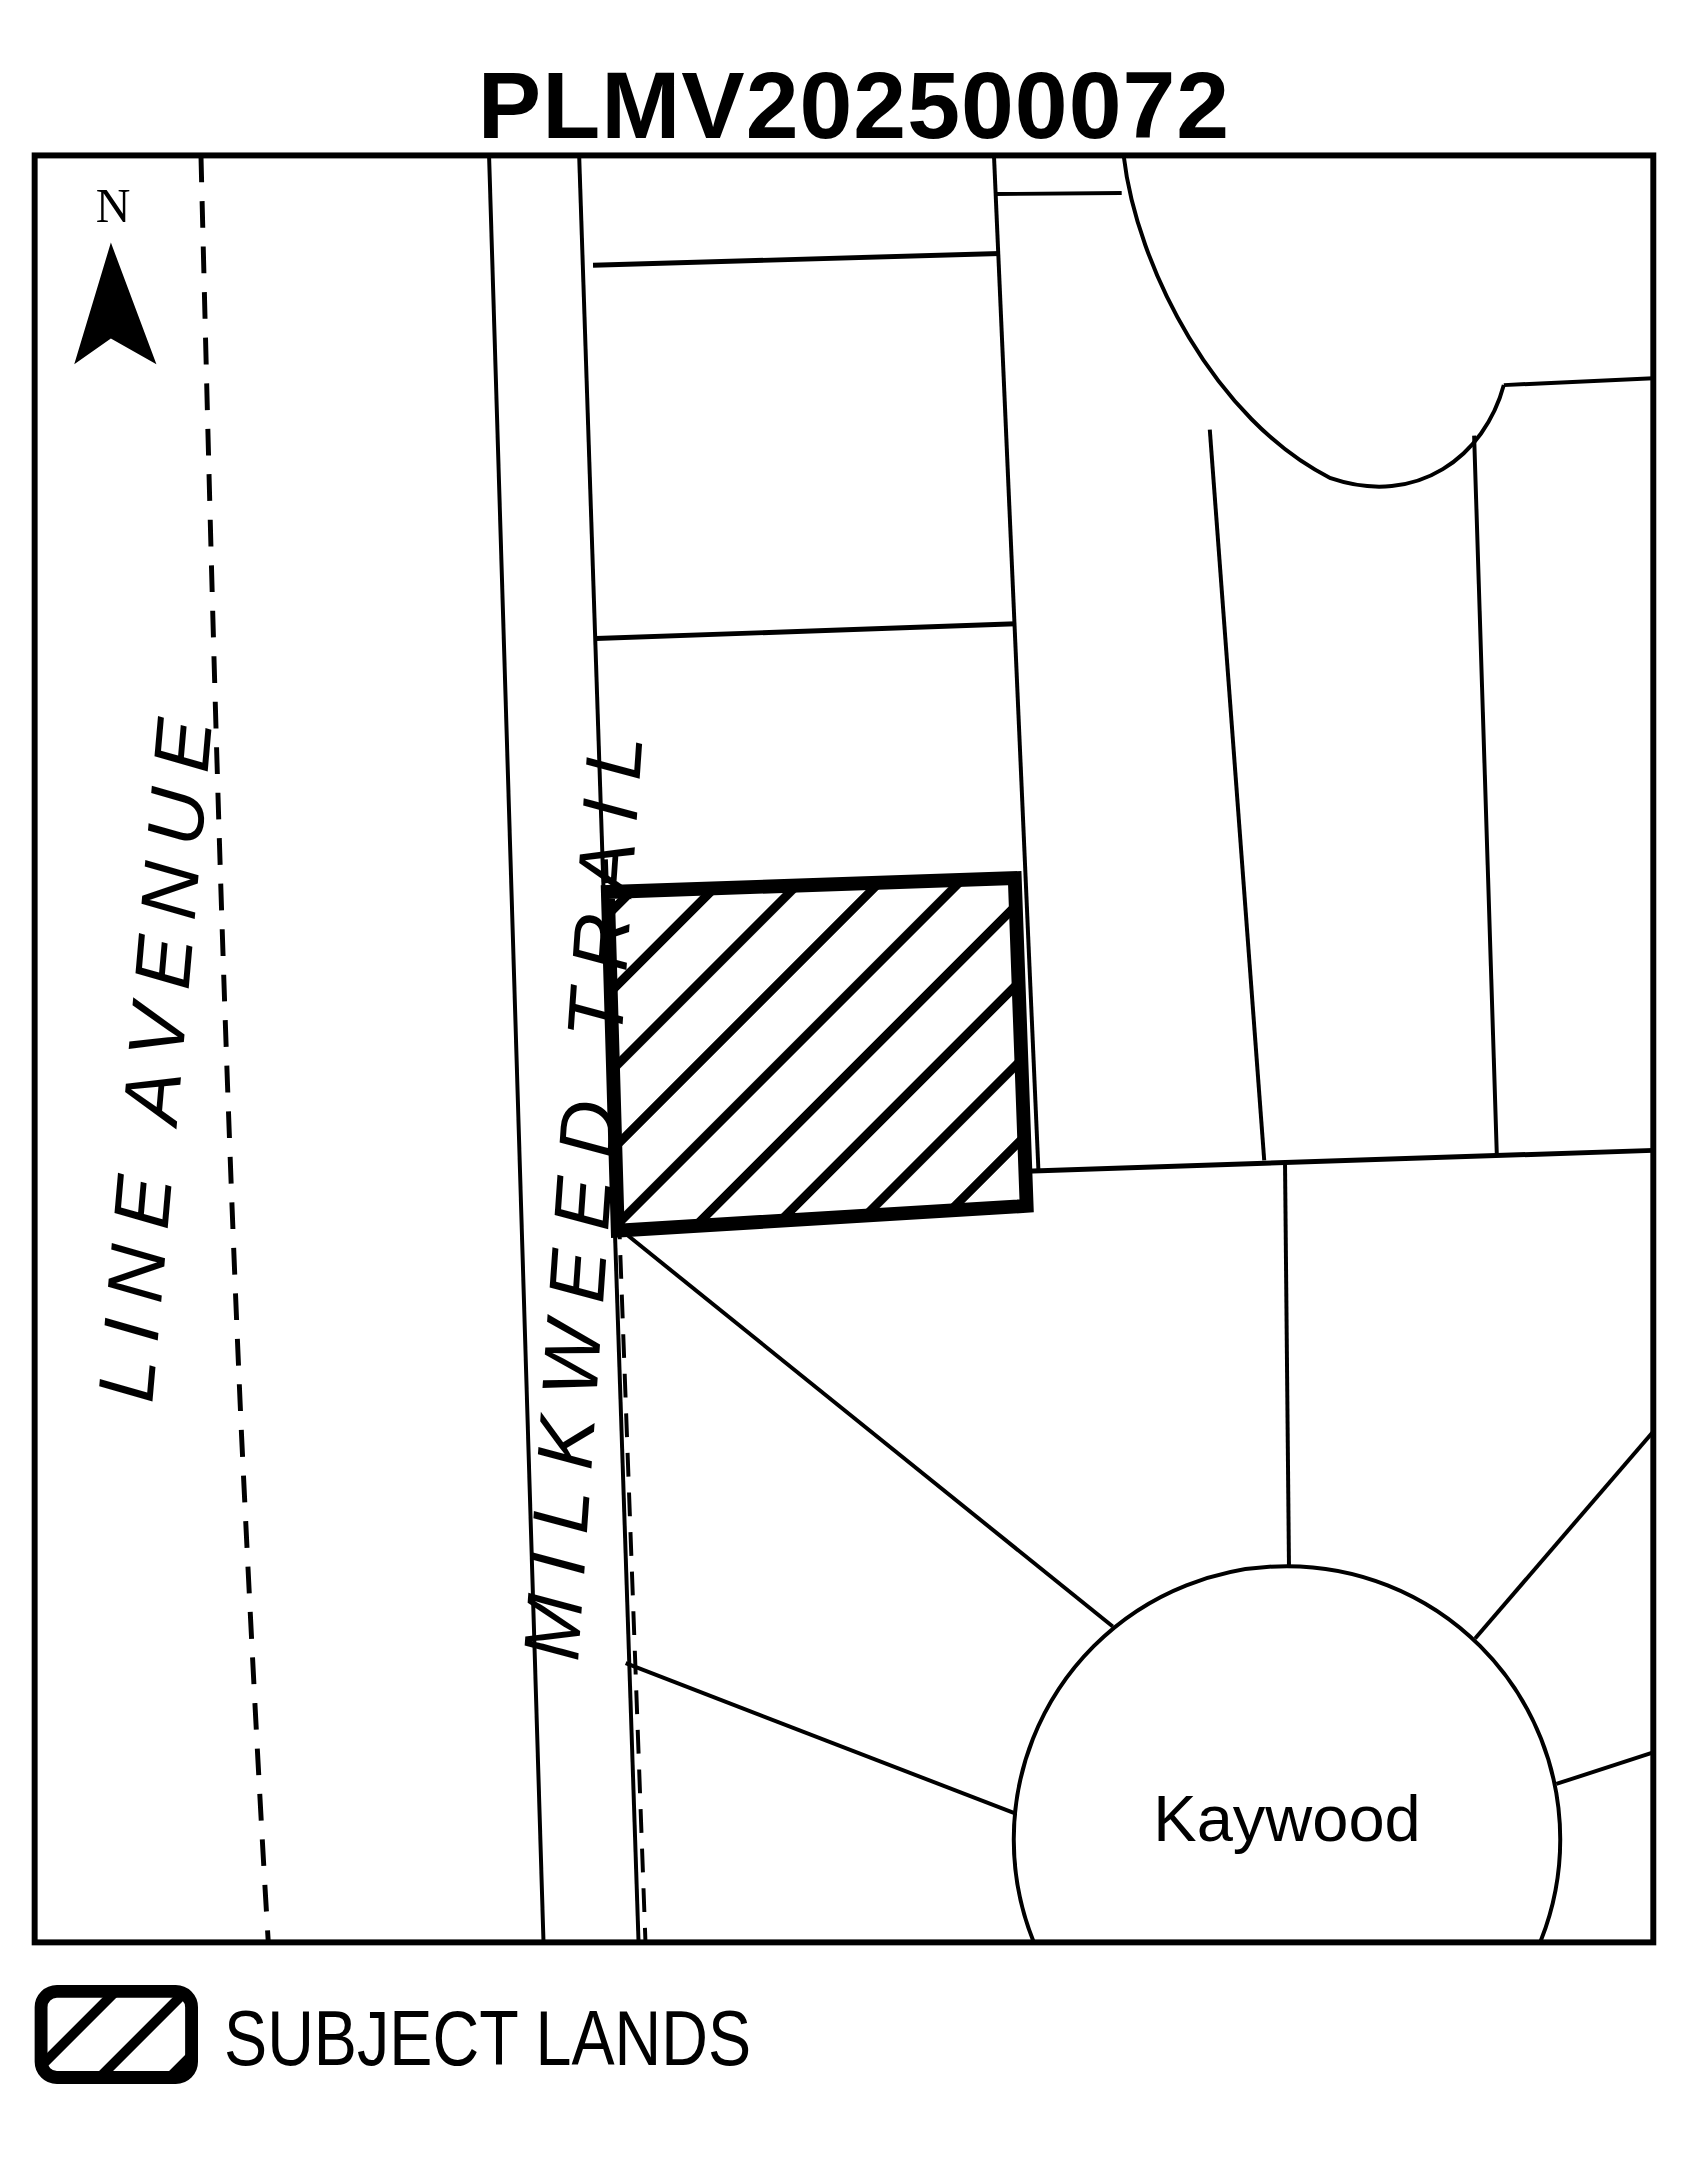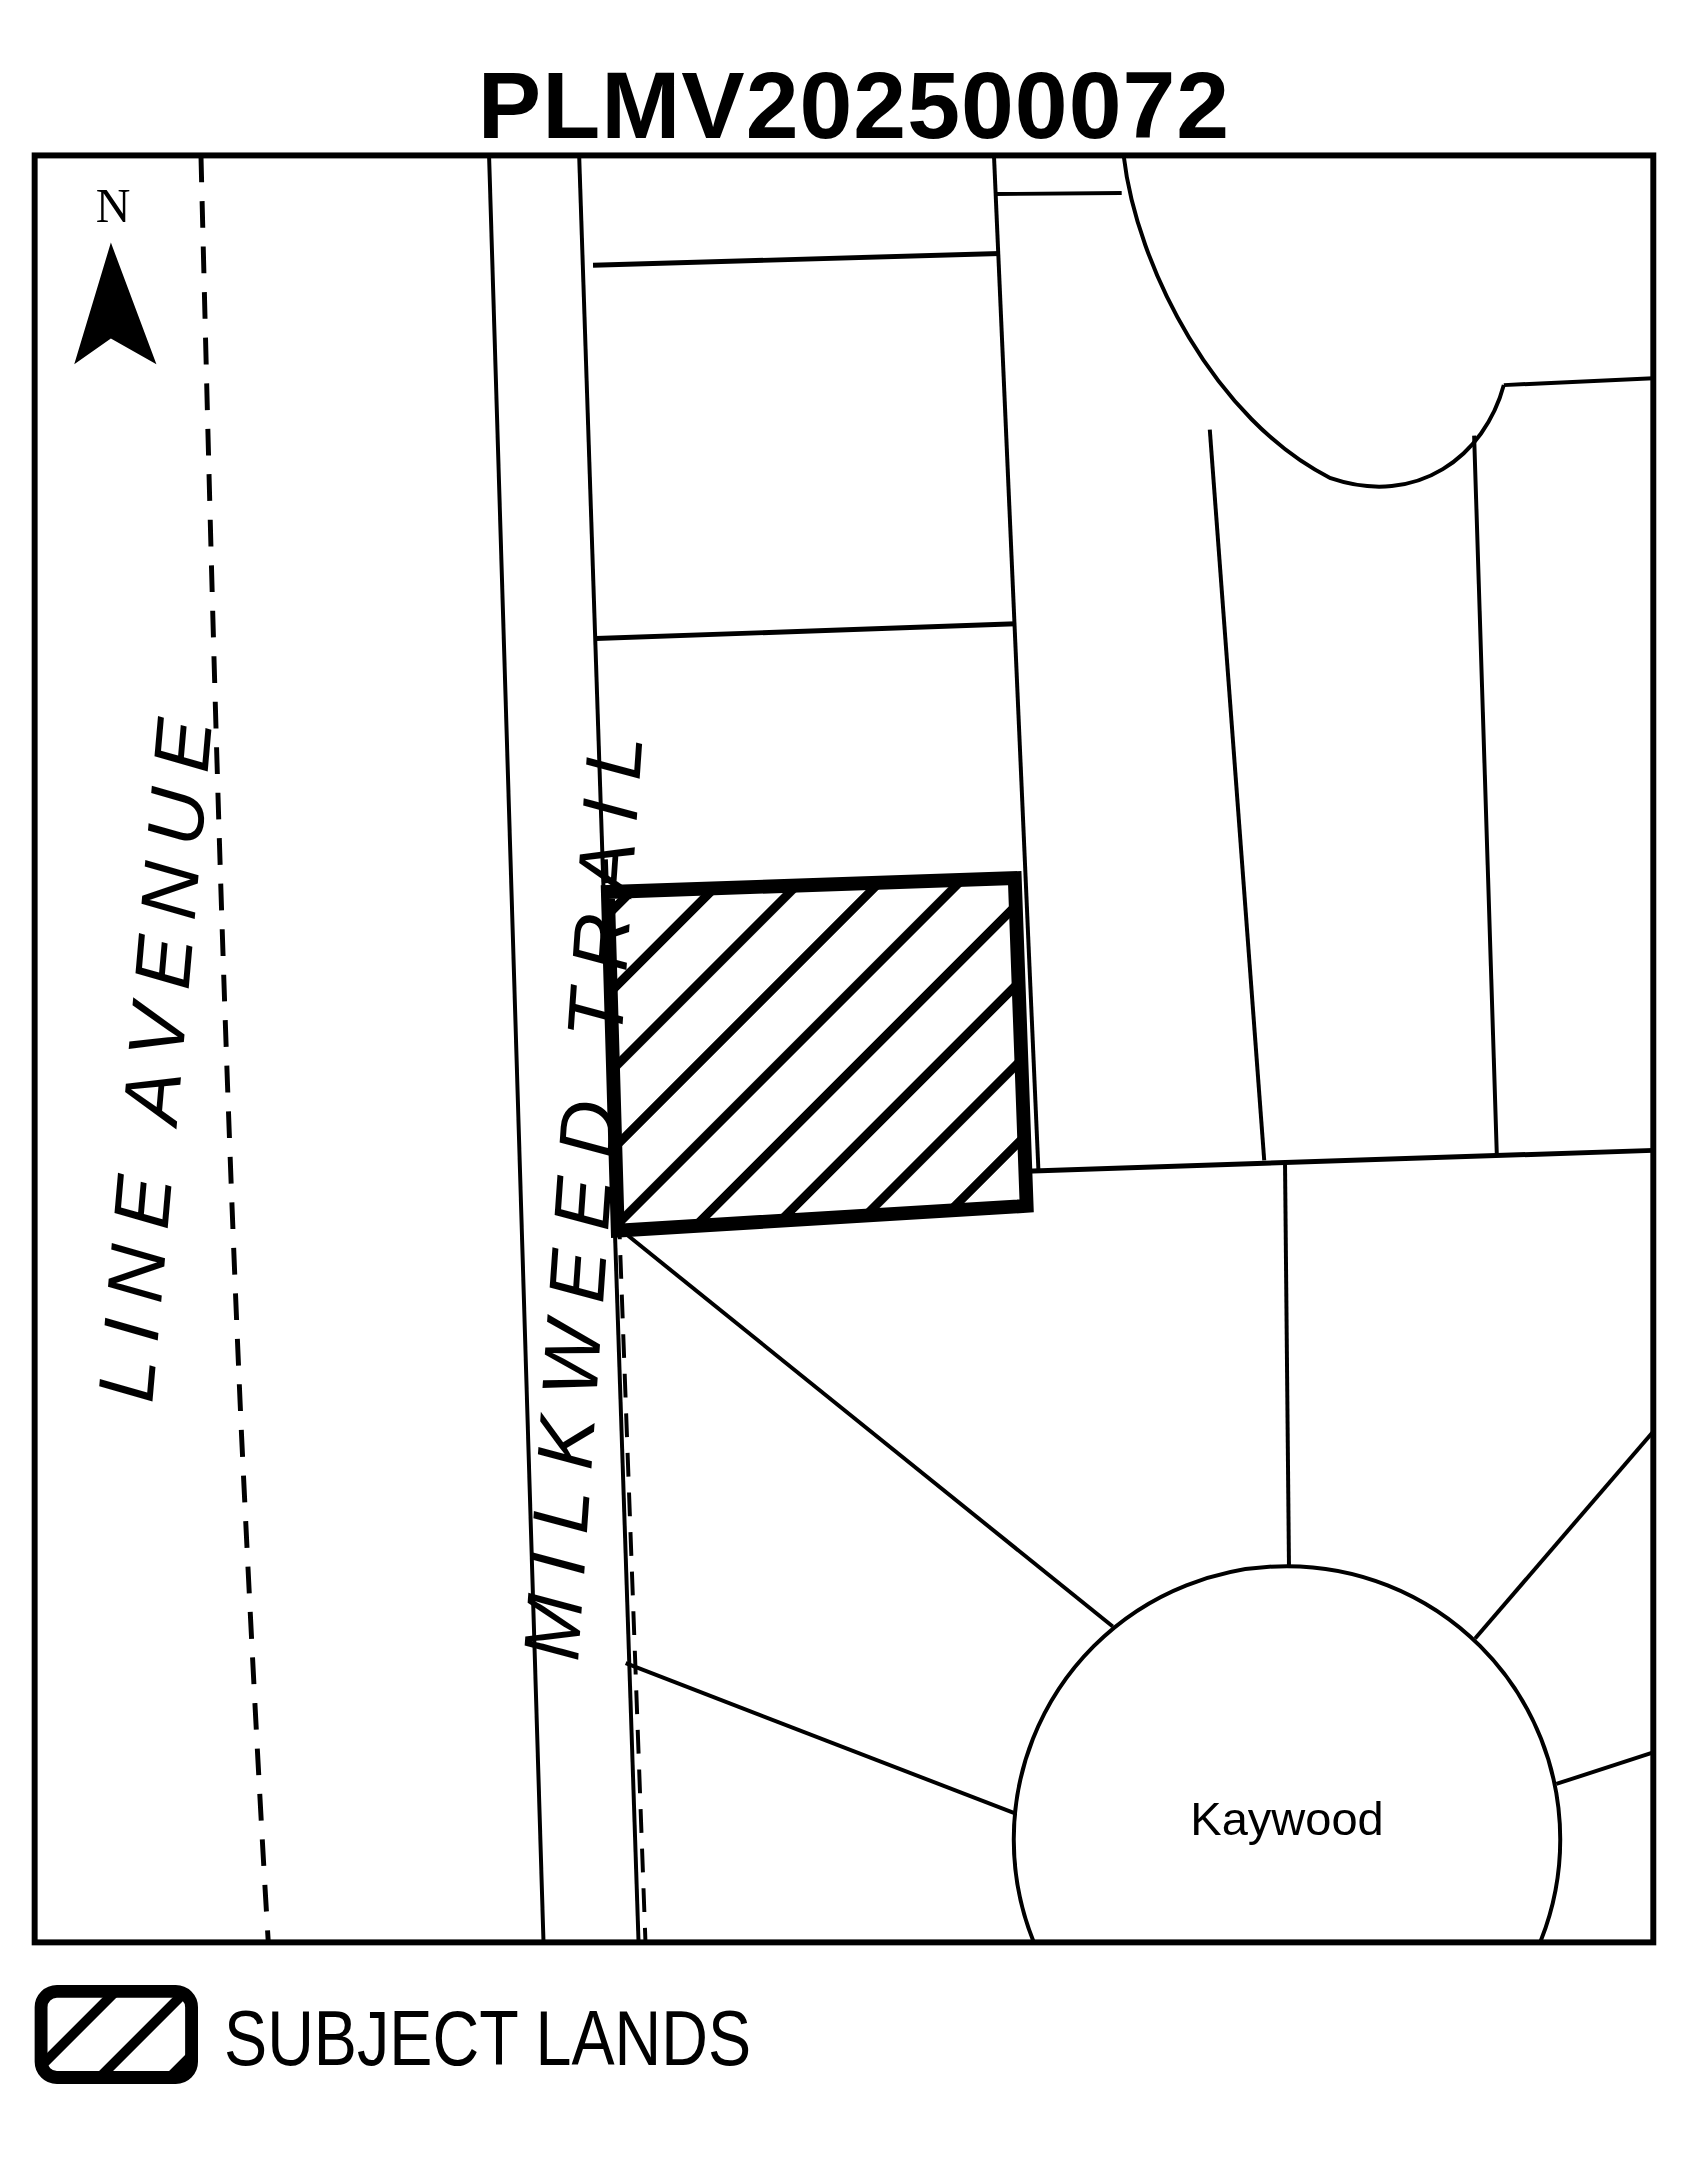--- a/index.html
+++ b/index.html
@@ -42,7 +42,7 @@
   .court-label{
     top:1818px;left:1287px;
     transform:translate(-50%,-50%);
-    font-size:47px;line-height:85px;
+    font-size:65px;line-height:85px;
     text-align:center;white-space:nowrap;
   }
   .legend-label{

